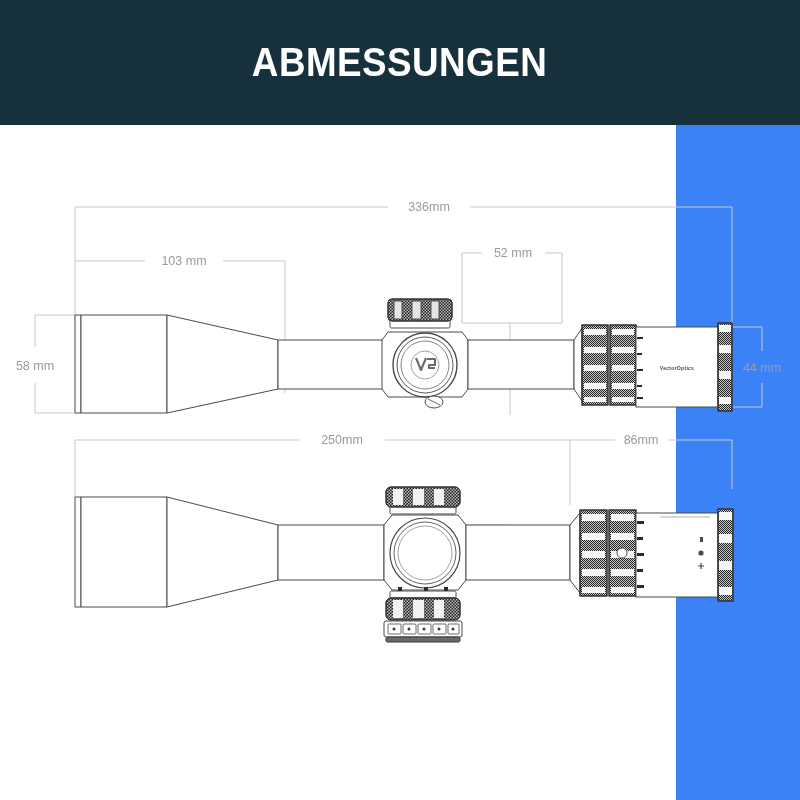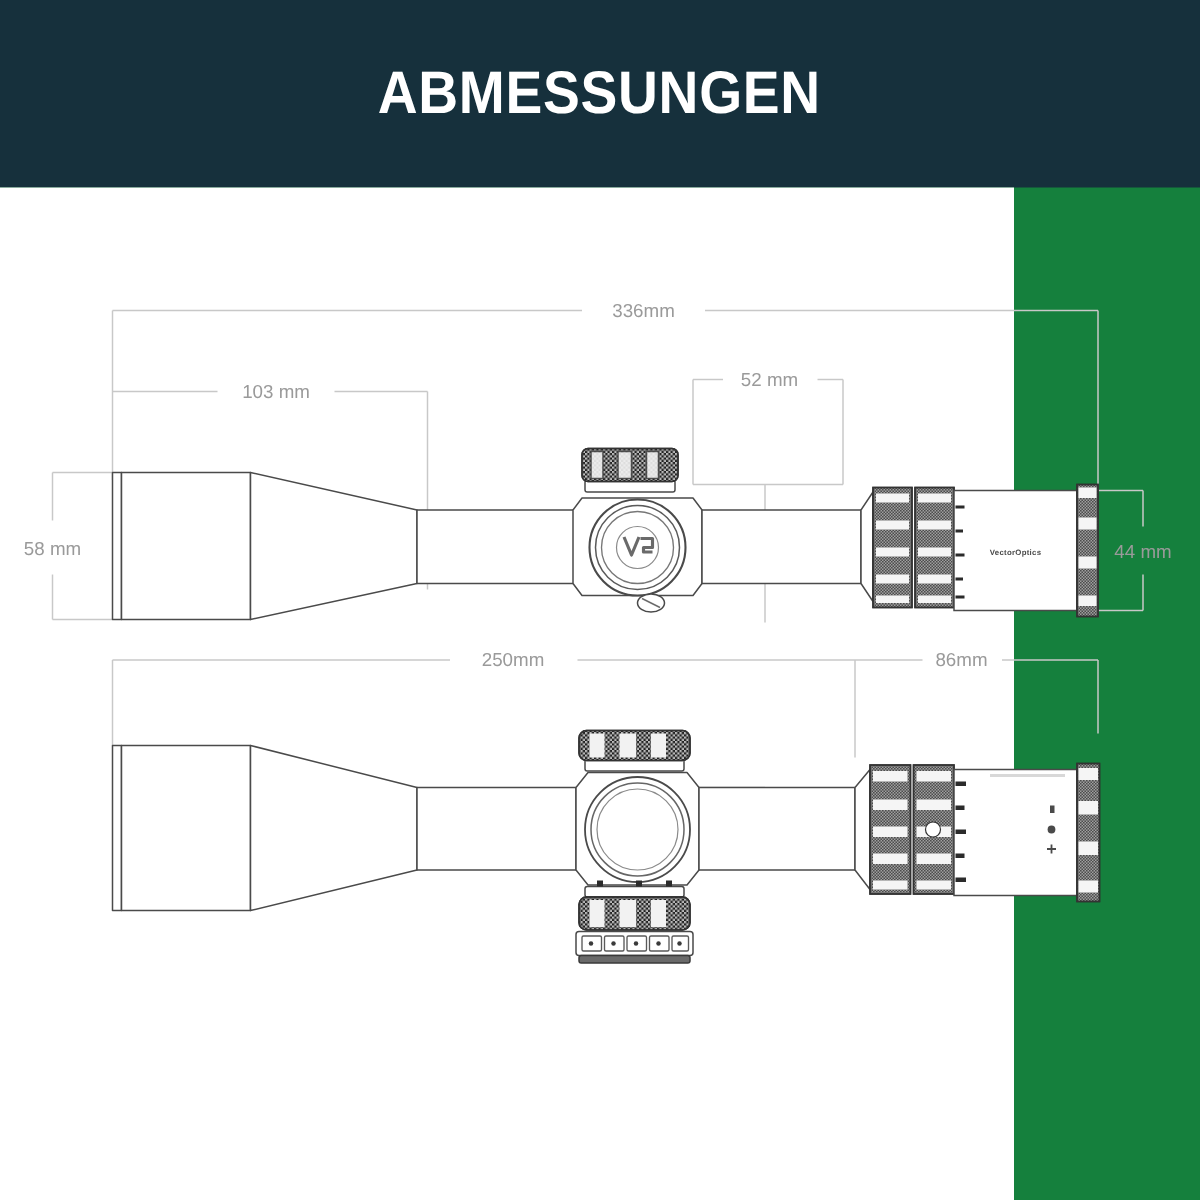--- a/index.html
+++ b/index.html
@@ -13,7 +13,7 @@
   #page {
     position: relative;
     width: 800px; height: 800px;
-    background: #15803d;
+    background: #3b82f6;
     overflow: hidden;
   }
   #header-bar {

